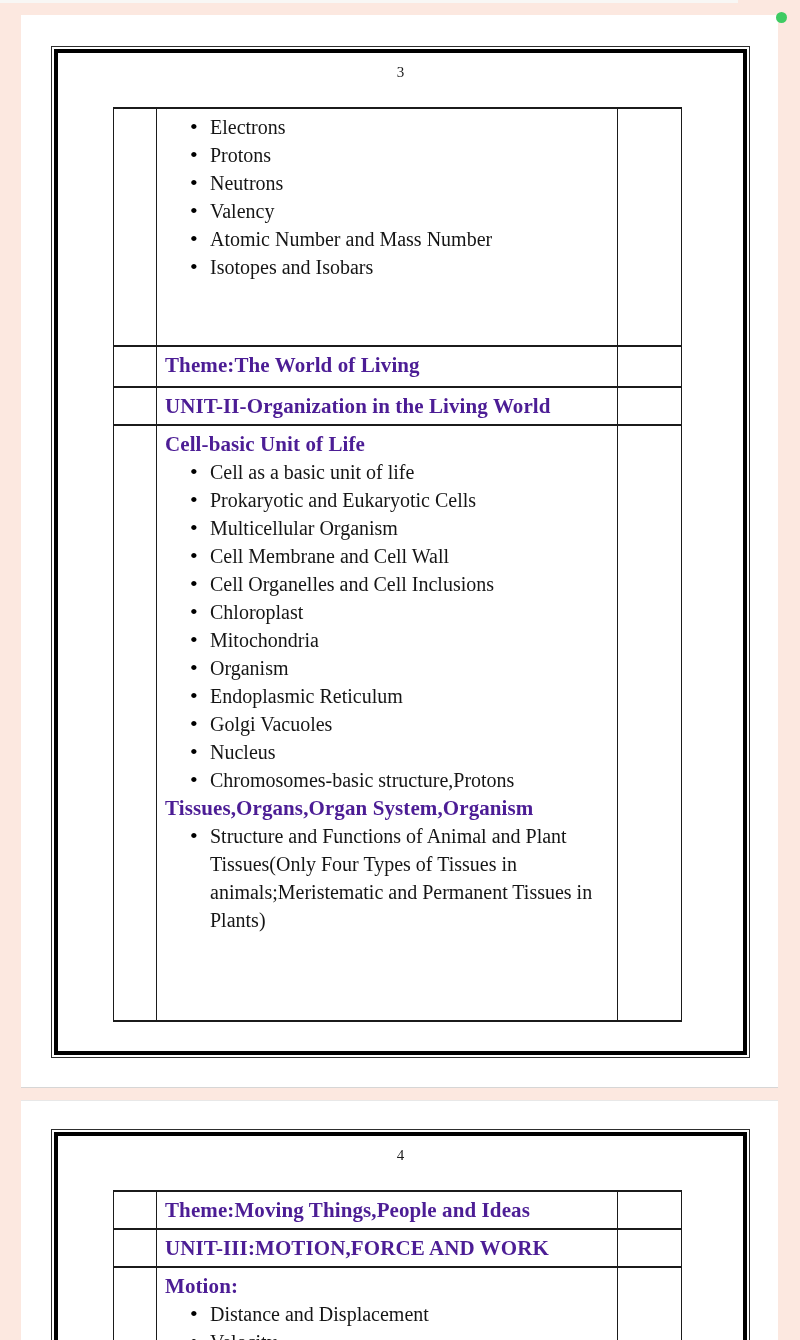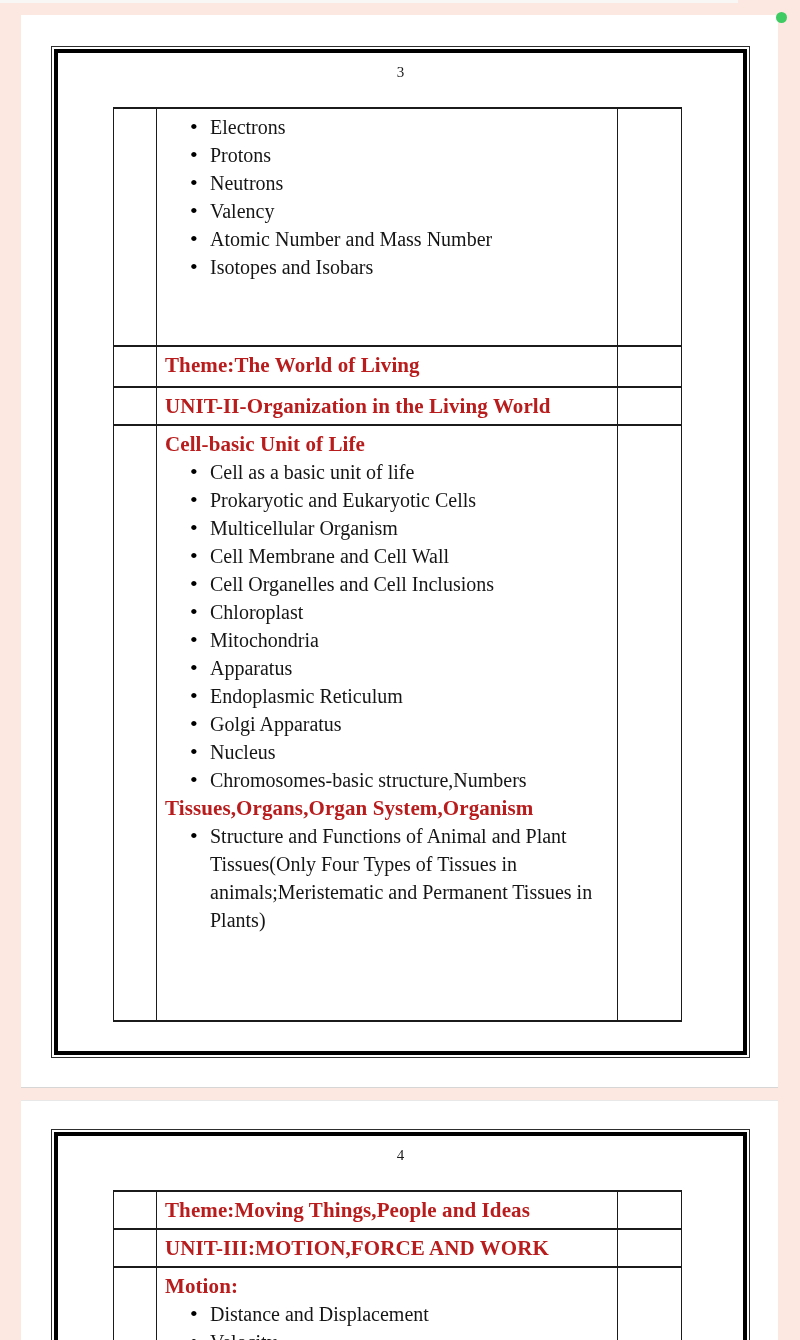--- a/index.html
+++ b/index.html
@@ -57,7 +57,7 @@
   tr.p4r2 td { height: 29px; margin-top: 23px; }
   tr.p4r3 td { height: 290px; }
   .heading {
-    font-weight: bold; font-size: 21px; line-height: 28px; color: #b91c1c;
+    font-weight: bold; font-size: 21px; line-height: 28px; color: #4c1d95;
     letter-spacing: 0.1px;
   }
   ul.bullets { list-style: none; padding-left: 25px; font-family: Liberation Serif, serif; }

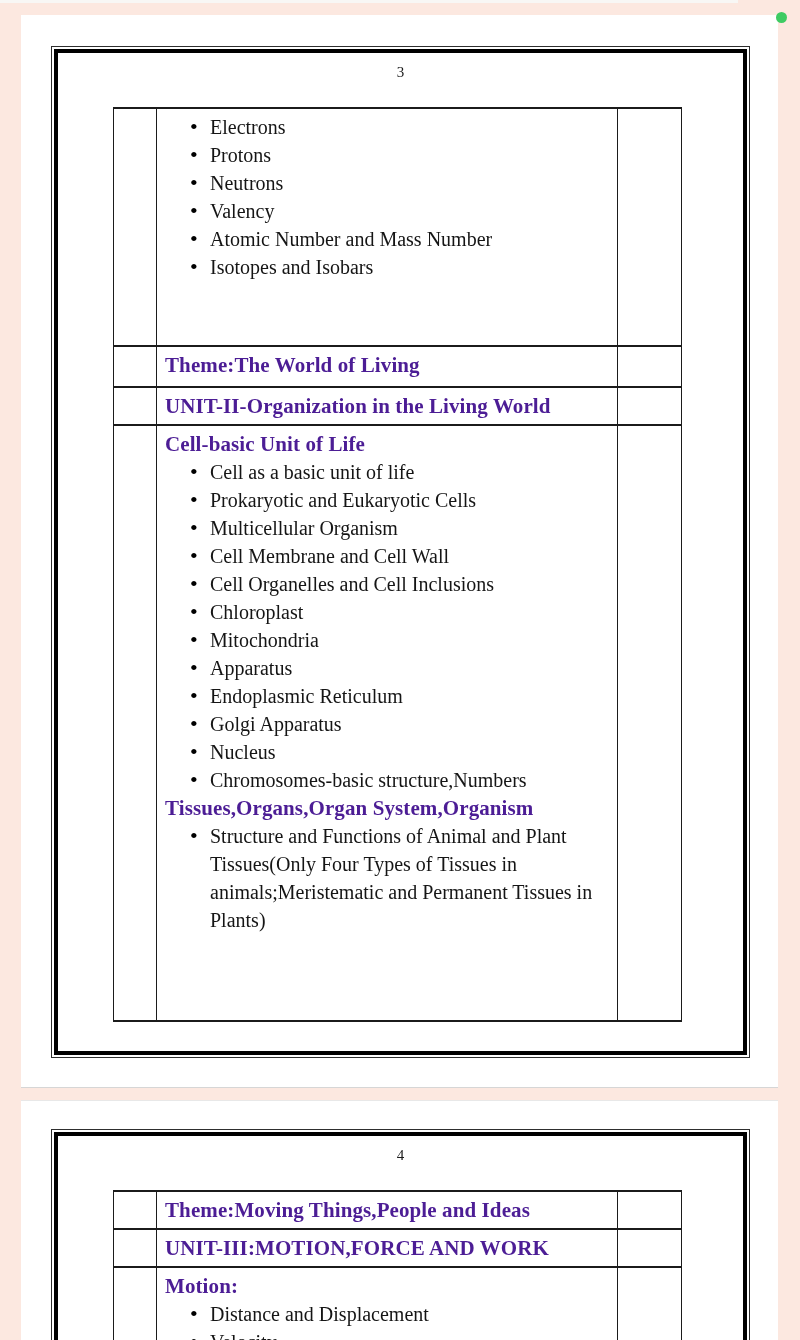--- a/index.html
+++ b/index.html
@@ -129,7 +129,7 @@
                 <li><span>Cell Organelles and Cell Inclusions</span></li>
                 <li><span>Chloroplast</span></li>
                 <li><span>Mitochondria</span></li>
-                <li><span>Apparatus</span></li>
+                <li><span>Organism</span></li>
                 <li><span>Endoplasmic Reticulum</span></li>
                 <li><span>Golgi Apparatus</span></li>
                 <li><span>Nucleus</span></li>

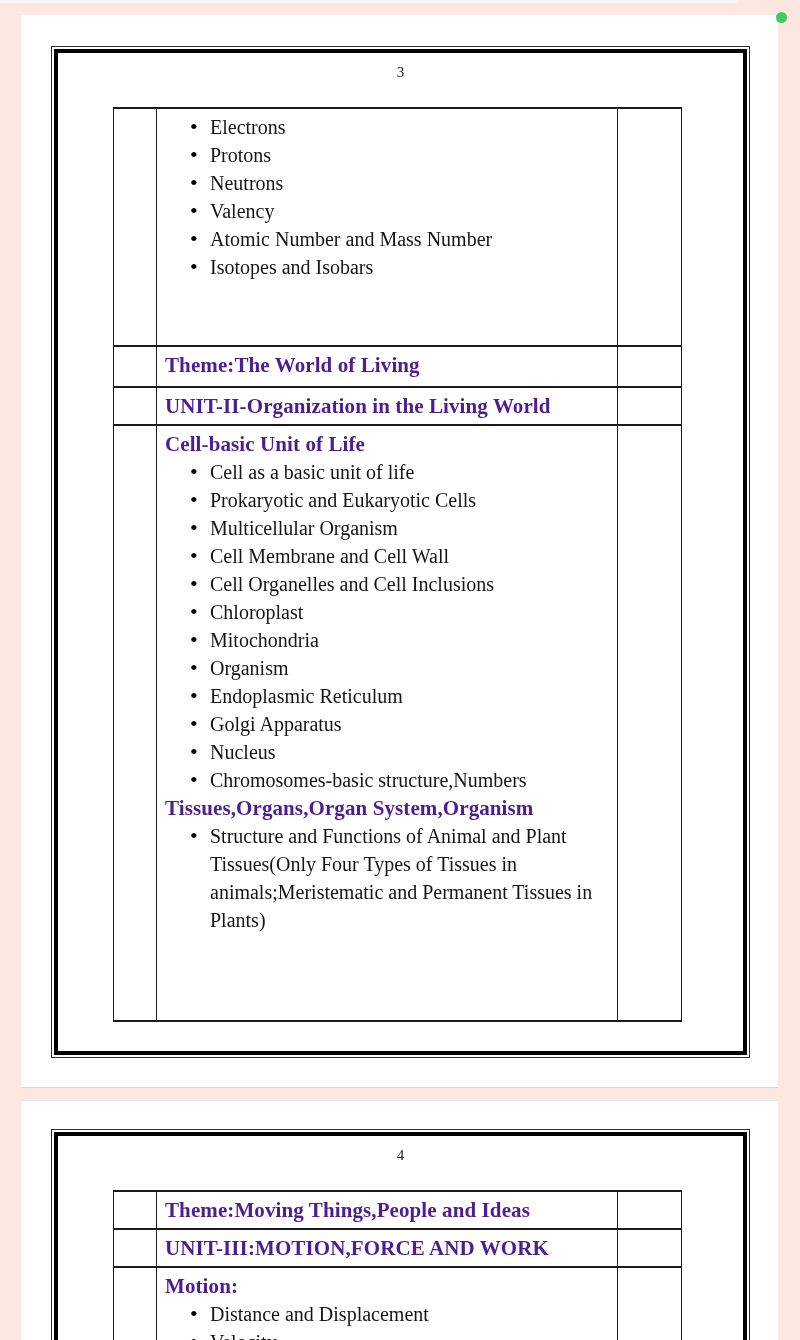--- a/index.html
+++ b/index.html
@@ -131,7 +131,7 @@
                 <li><span>Mitochondria</span></li>
                 <li><span>Organism</span></li>
                 <li><span>Endoplasmic Reticulum</span></li>
-                <li><span>Golgi Apparatus</span></li>
+                <li><span>Golgi Vacuoles</span></li>
                 <li><span>Nucleus</span></li>
                 <li><span>Chromosomes-basic structure,Numbers</span></li>
               </ul>

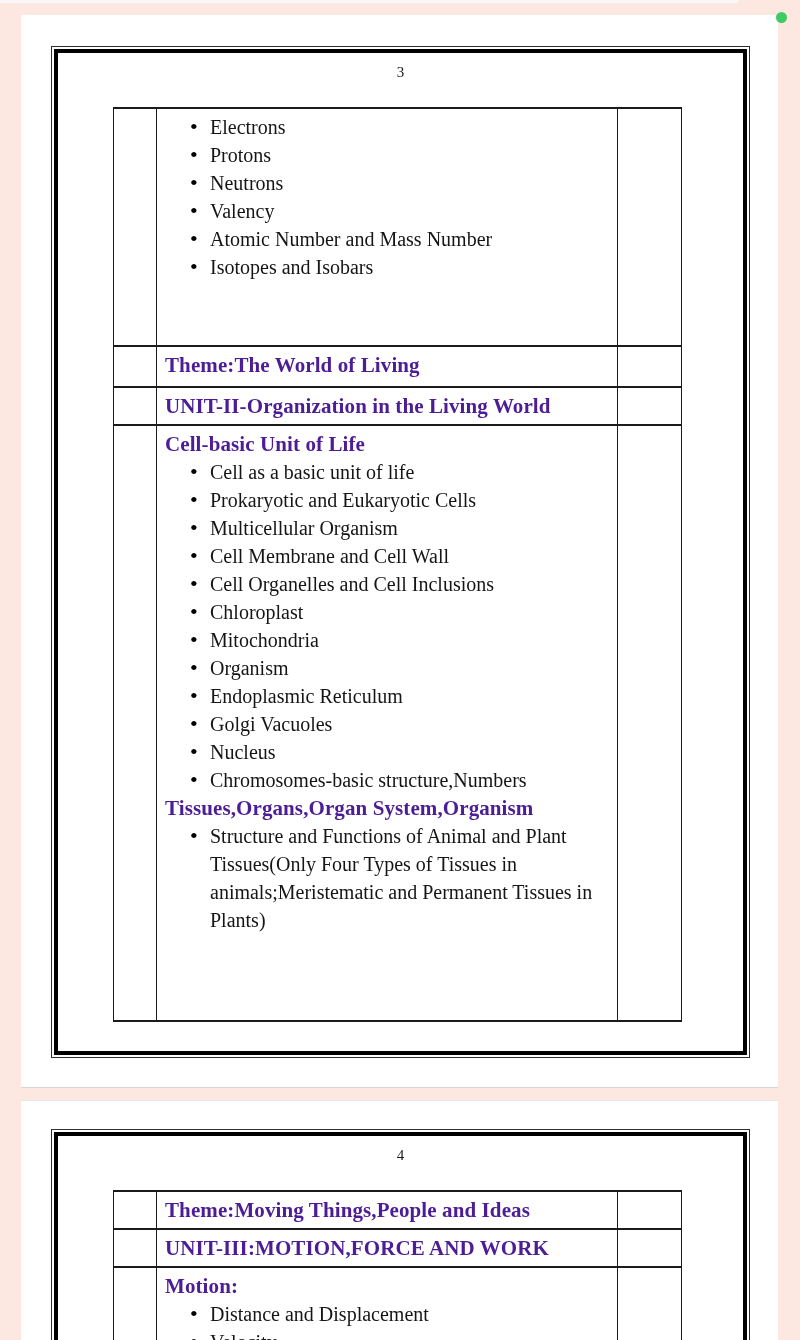--- a/index.html
+++ b/index.html
@@ -133,7 +133,7 @@
                 <li><span>Endoplasmic Reticulum</span></li>
                 <li><span>Golgi Vacuoles</span></li>
                 <li><span>Nucleus</span></li>
-                <li><span>Chromosomes-basic structure,Numbers</span></li>
+                <li><span>Chromosomes-basic structure,Protons</span></li>
               </ul>
               <div class="heading">Tissues,Organs,Organ System,Organism</div>
               <ul class="bullets">

